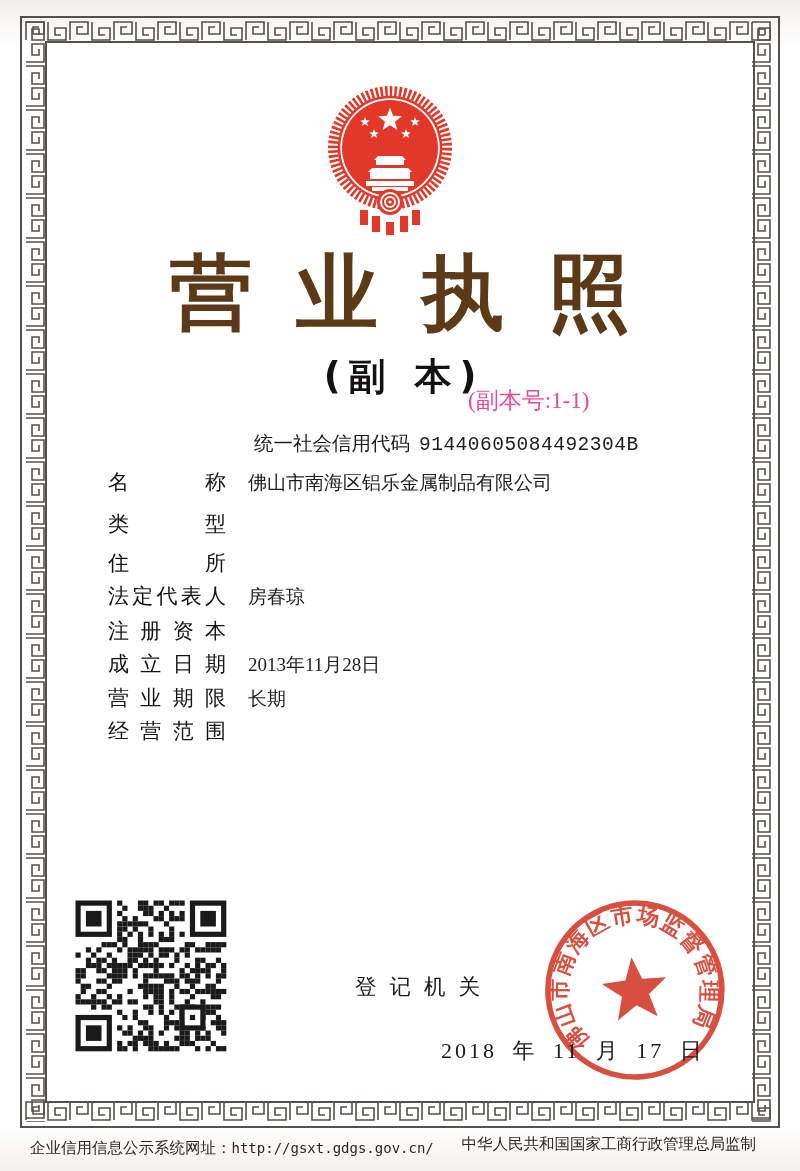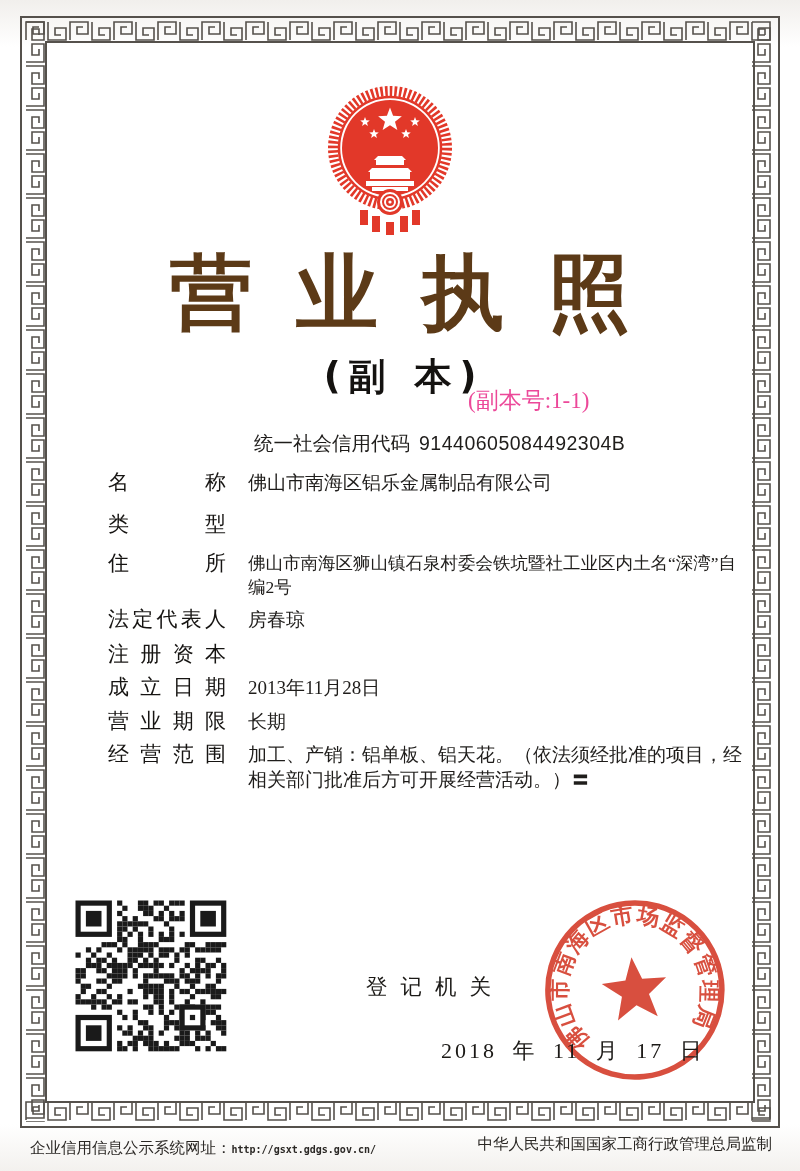--- a/index.html
+++ b/index.html
@@ -33,7 +33,7 @@
   .copy-no{left:468px;top:385px;font-size:23px;color:#ec4899;}
   .credit{left:254px;top:430px;font-size:19.5px;white-space:nowrap;}
   .credit .lab{font-family:Liberation Serif, serif;}
-  .credit .code{margin-left:9px;font-family:Liberation Sans, sans-serif;letter-spacing:.5px;}
+  .credit .code{margin-left:9px;font-family:Liberation Mono, monospace;letter-spacing:.5px;}
   
   .fields{left:108px;top:470px;width:650px;}
   .frow{display:flex;align-items:flex-start;}

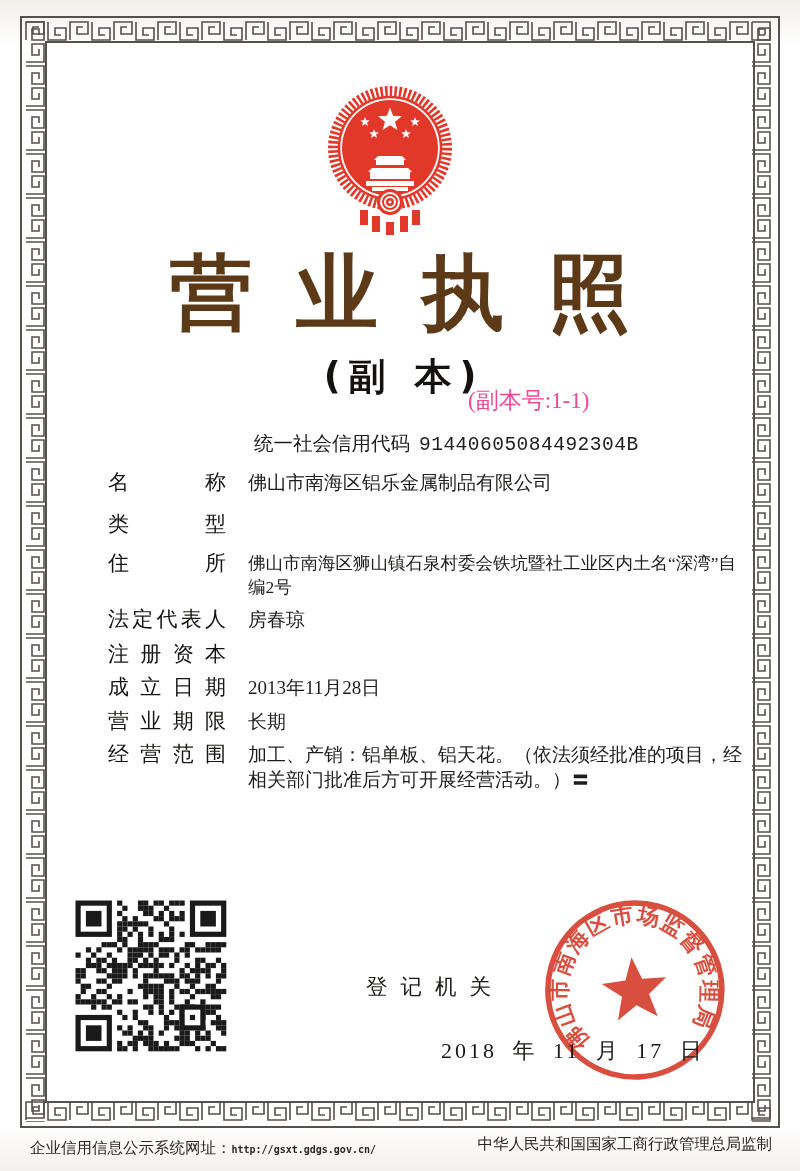--- a/index.html
+++ b/index.html
@@ -314,7 +314,6 @@
         <span>住</span>
         <span>所</span>
       </div>
-    <div class="fvalue">佛山市南海区狮山镇石泉村委会铁坑暨社工业区内土名“深湾”自编2号</div>
   </div>
   <div class="frow">
     <div class="flabel jchars">

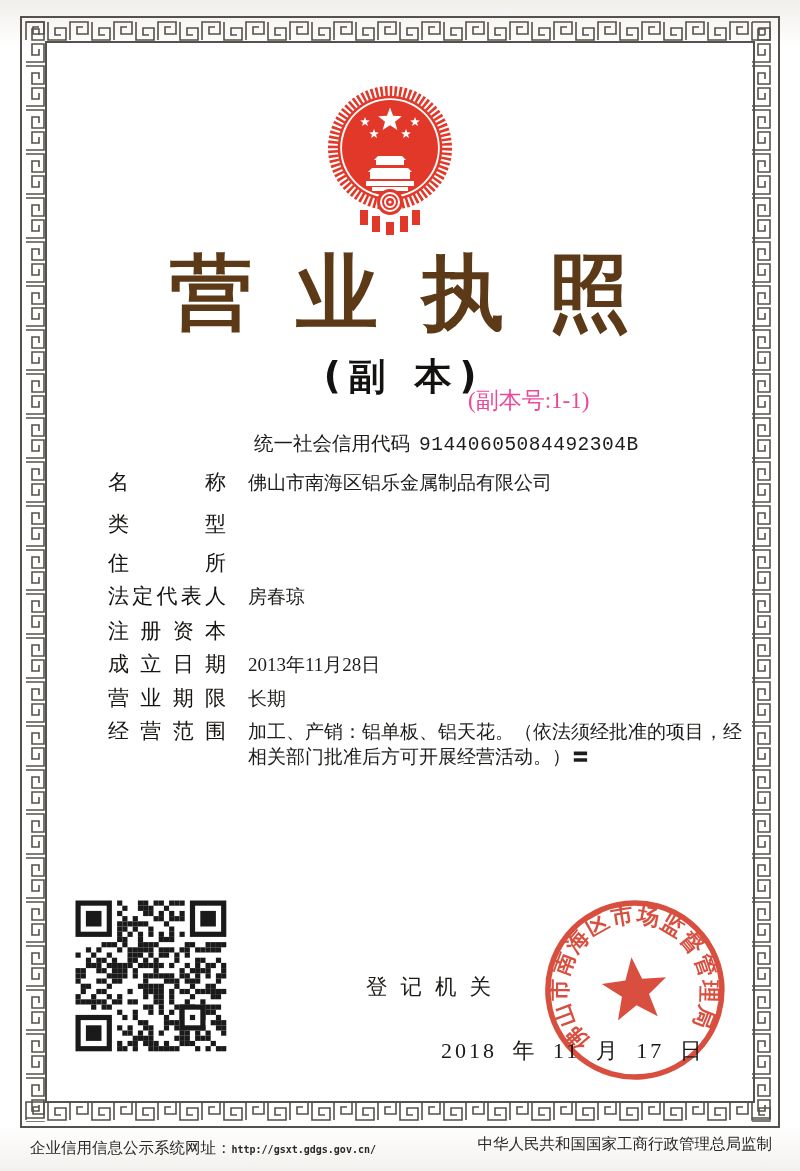--- a/index.html
+++ b/index.html
@@ -358,7 +358,6 @@
         <span>范</span>
         <span>围</span>
       </div>
-    <div class="fvalue">加工、产销：铝单板、铝天花。（依法须经批准的项目，经相关部门批准后方可开展经营活动。）〓</div>
   </div>
 </div>
 

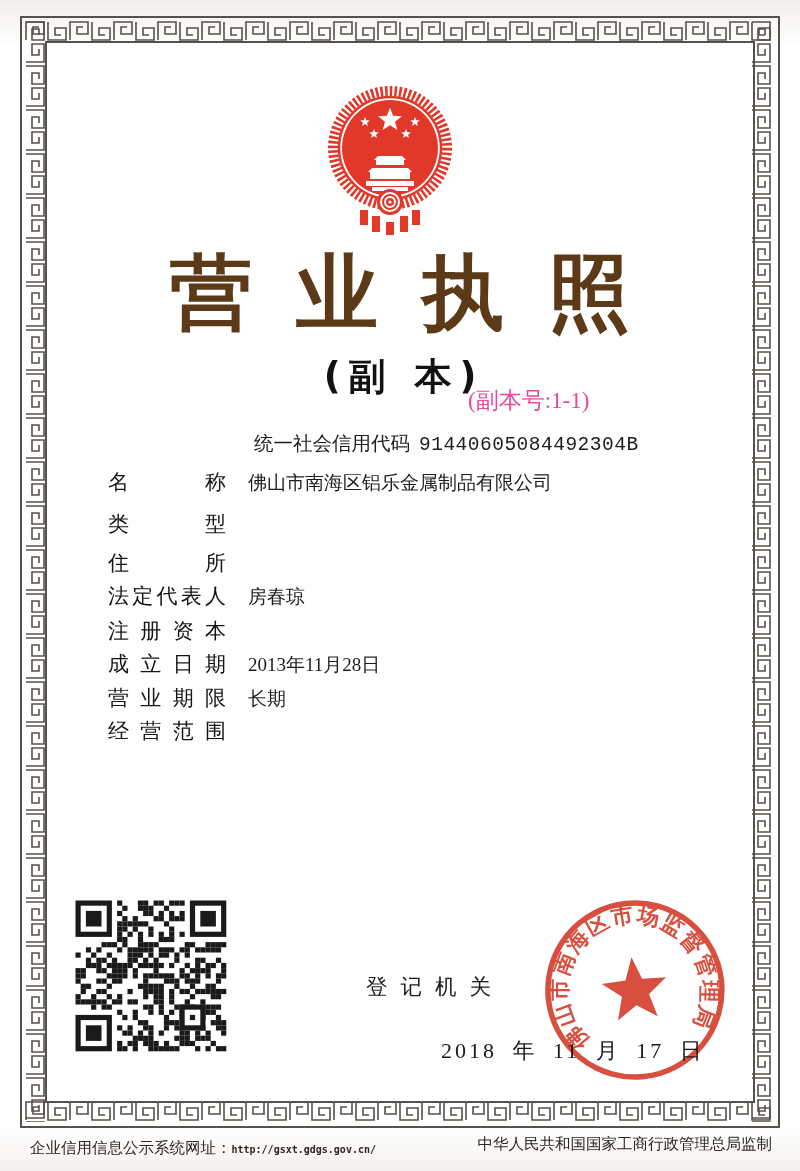--- a/index.html
+++ b/index.html
@@ -54,7 +54,7 @@
   
   .qr{left:72px;top:897px;width:162px;height:162px;}
   .reg-label{
-    left:366px;top:972px;font-size:21.5px;letter-spacing:13px;color:#1b1916;
+    left:355px;top:972px;font-size:21.5px;letter-spacing:13px;color:#1b1916;
     font-family:"Liberation Serif",serif;white-space:nowrap;
   }
   .seal{left:539px;top:895px;width:192px;height:192px;transform:rotate(-6deg);opacity:.92;}

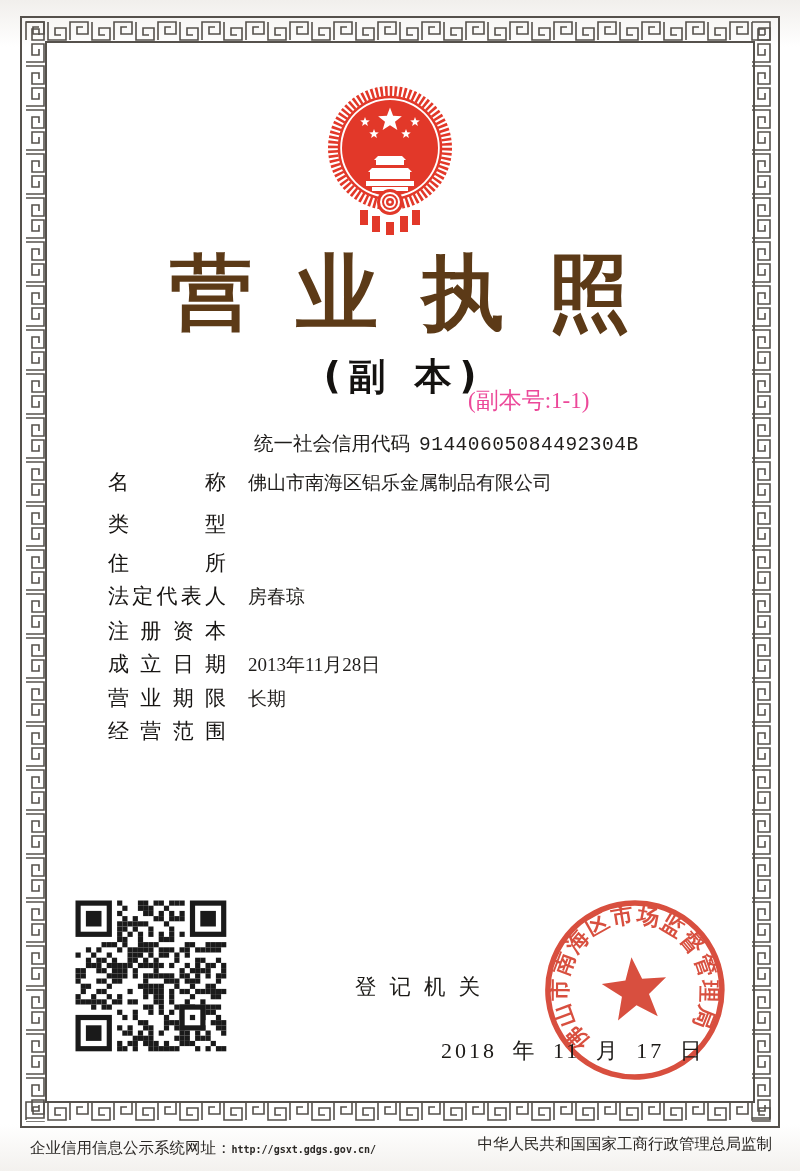--- a/index.html
+++ b/index.html
@@ -64,7 +64,7 @@
   }
   
   .footer-left{left:30px;top:1138px;font-size:15.5px;color:#2a2724;white-space:nowrap;}
-  .footer-left .url{font-family:"DejaVu Sans Mono",monospace;font-weight:700;font-size:10px;}
+  .footer-left .url{font-family:"DejaVu Sans Mono",monospace;font-weight:400;font-size:14px;}
   .footer-right{right:28px;top:1134px;font-size:15.5px;color:#2a2724;white-space:nowrap;}
 </style>
 </head>

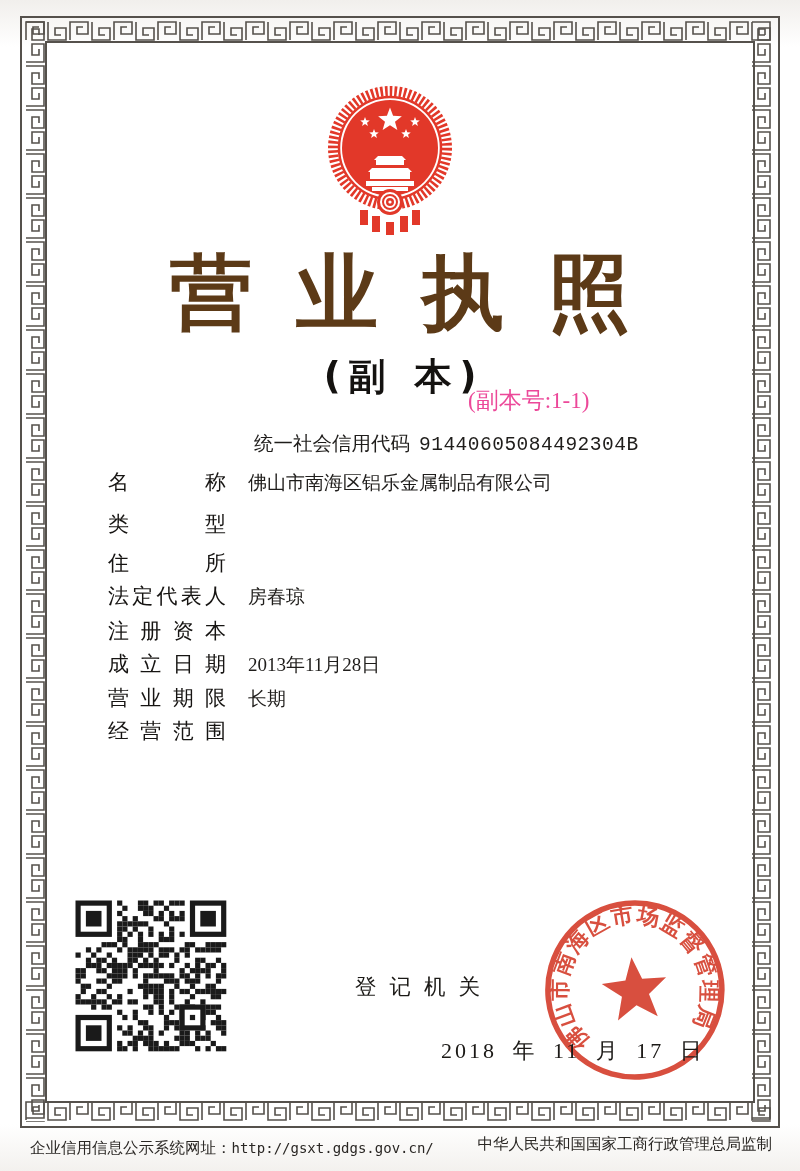--- a/index.html
+++ b/index.html
@@ -65,7 +65,7 @@
   
   .footer-left{left:30px;top:1138px;font-size:15.5px;color:#2a2724;white-space:nowrap;}
   .footer-left .url{font-family:"DejaVu Sans Mono",monospace;font-weight:400;font-size:14px;}
-  .footer-right{right:28px;top:1134px;font-size:15.5px;color:#2a2724;white-space:nowrap;}
+  .footer-right{right:44px;top:1134px;font-size:15.5px;color:#2a2724;white-space:nowrap;}
 </style>
 </head>
 <body>

